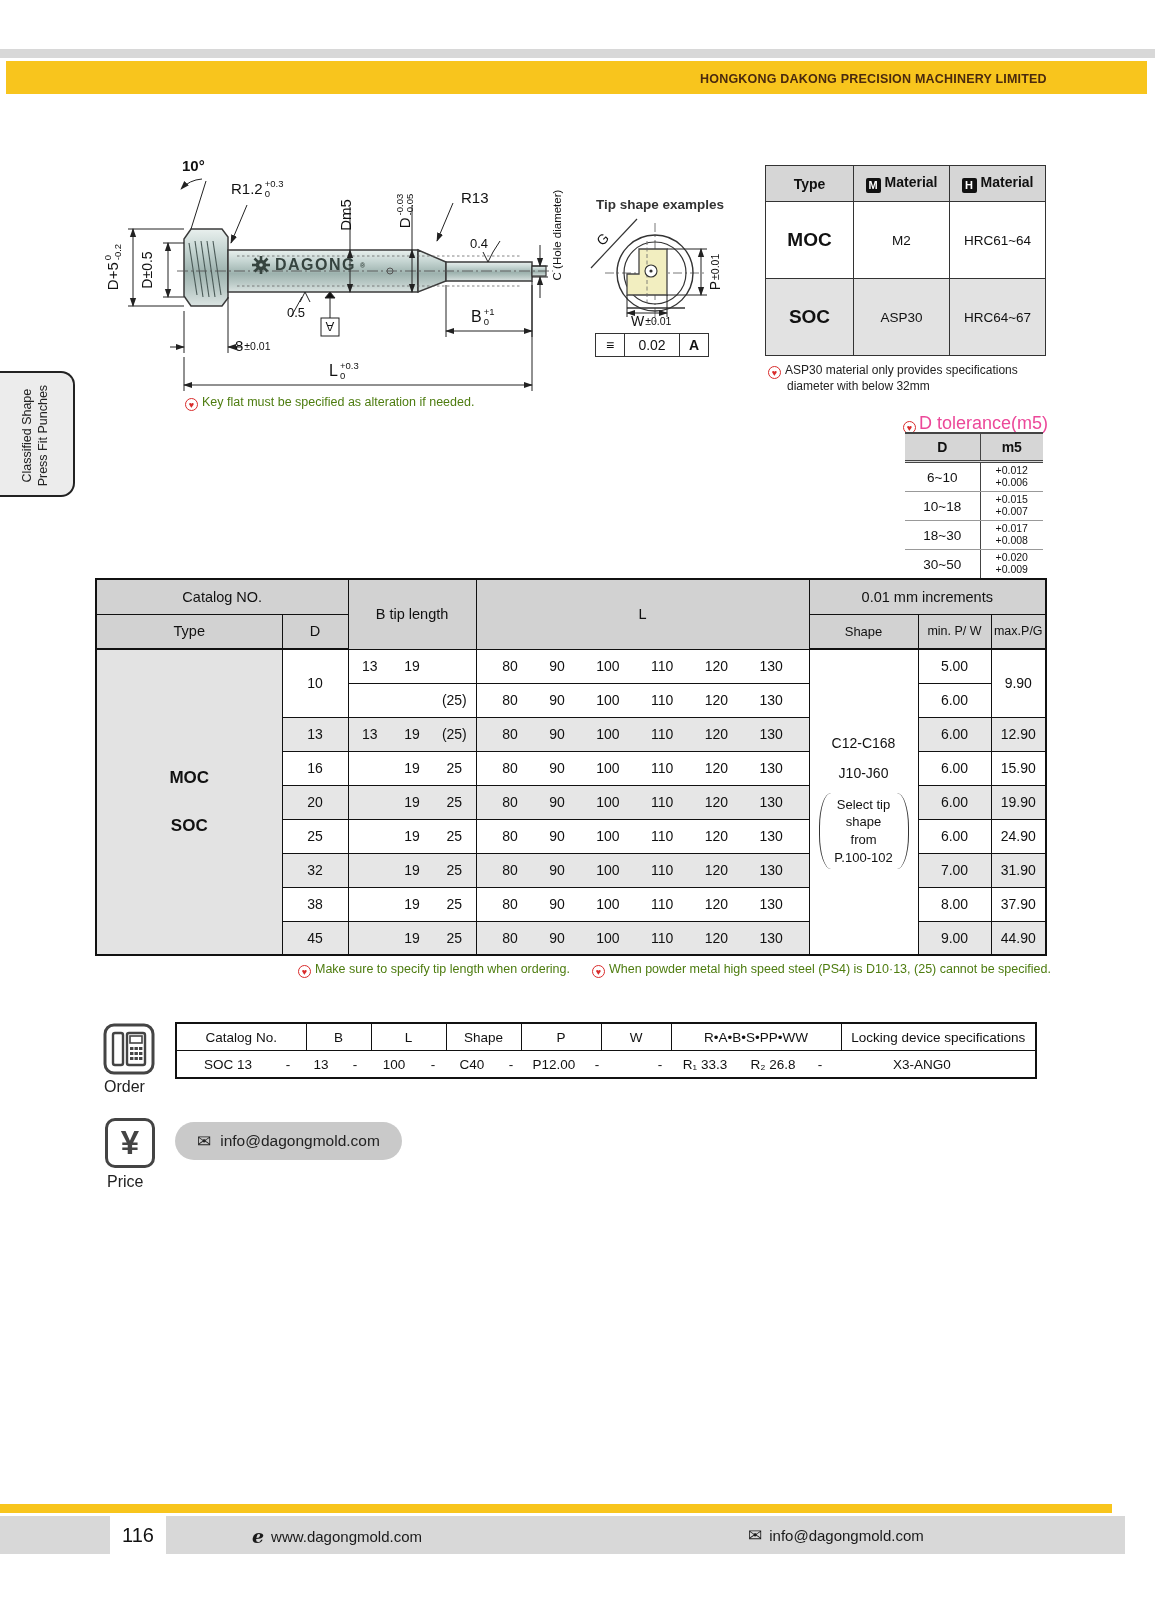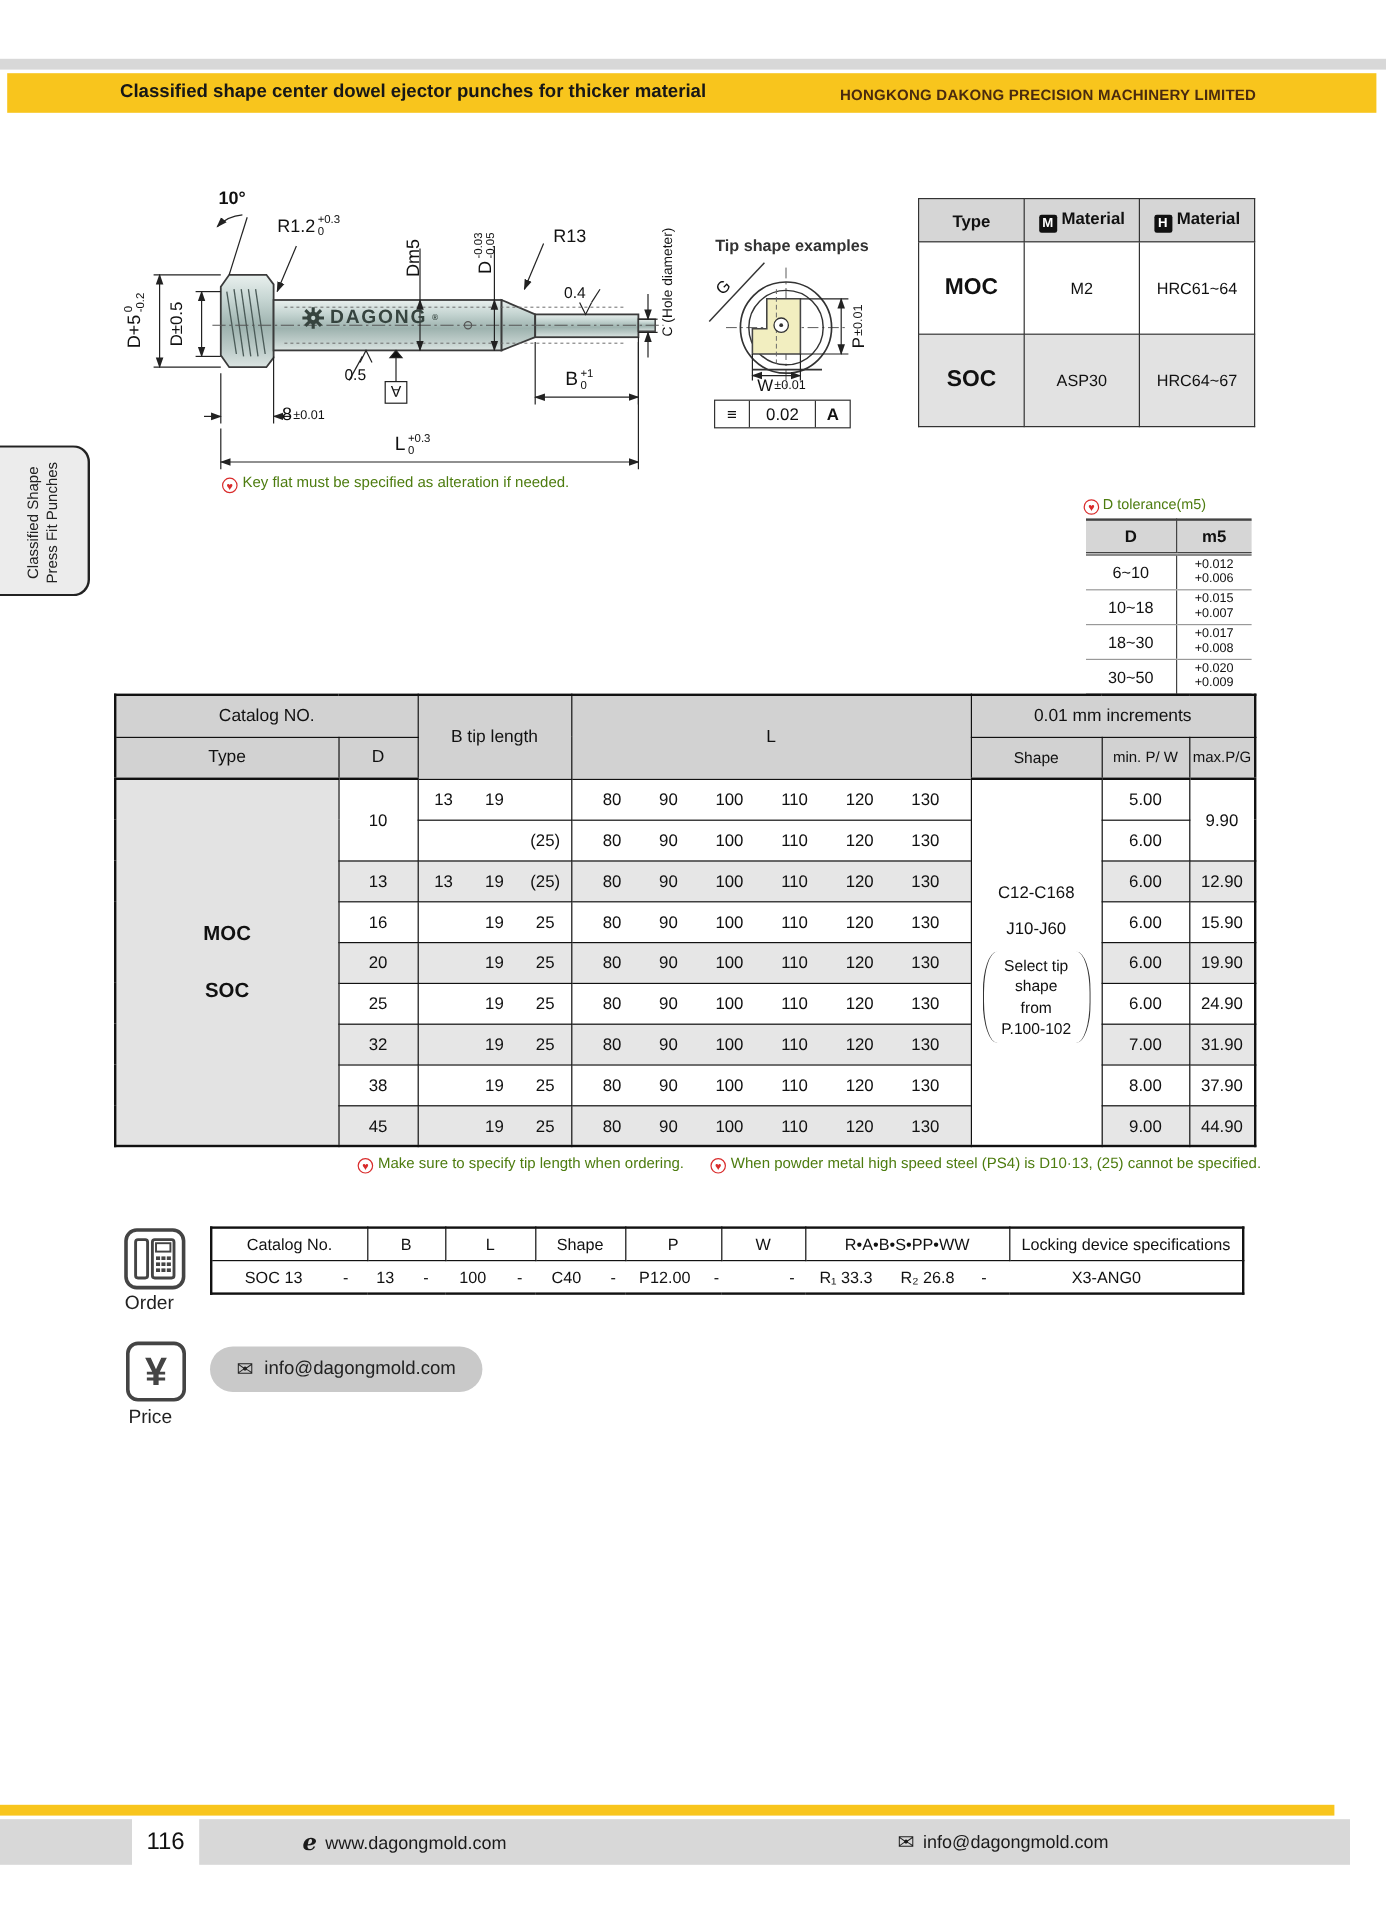--- a/index.html
+++ b/index.html
@@ -88,7 +88,6 @@
 
   <div class="abs strip-gray" style="left:0;top:49px;width:1155px;height:9px;"></div>
   <div class="abs strip-yellow" style="left:6px;top:61px;width:1141px;height:33px;"></div>
-  <div class="abs hdr-title" style="left:100px;top:68px;">Classified shape center dowel ejector punches for thicker material</div>
   <div class="abs hdr-co" style="left:700px;top:72px;">HONGKONG DAKONG PRECISION MACHINERY LIMITED</div>
 
   <div class="abs side-tab">

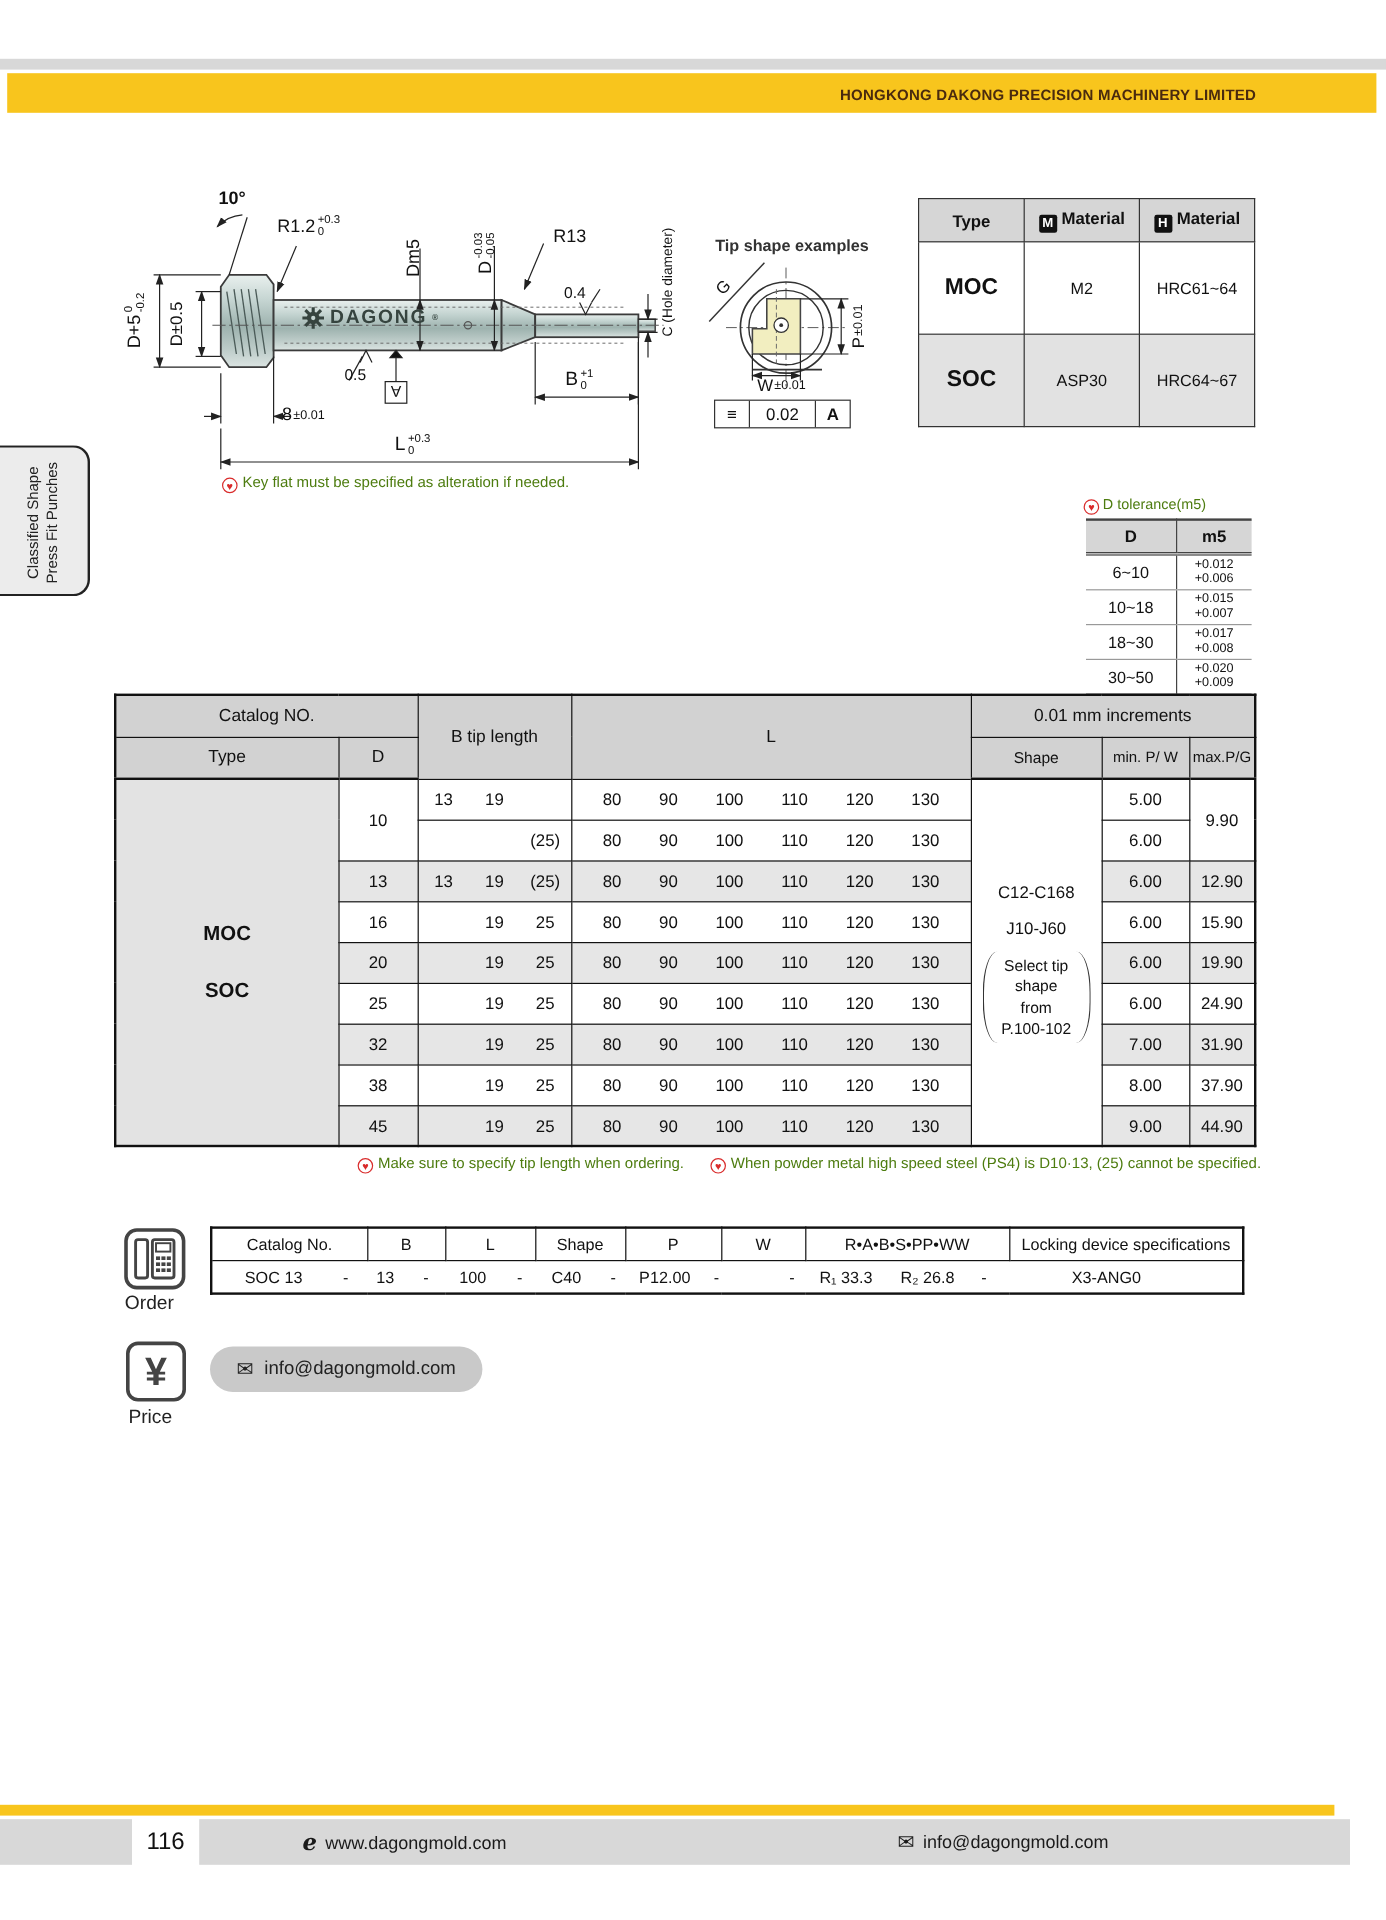--- a/index.html
+++ b/index.html
@@ -330,6 +330,10 @@
     </tr>
   </tbody>
     </table>
+  <div class="abs mat-note" style="left:768px;top:363px;">
+    <span class="warn" style="margin-right:4px;"></span><span>ASP30 material only provides specifications</span><br>
+    <span style="margin-left:19px;">diameter with below 32mm</span>
+  </div>
 
   <div class="abs dtol-title" style="left:903px;top:413px;">
     <span class="warn" style="margin-right:3px;"></span><span>D tolerance(m5)</span>

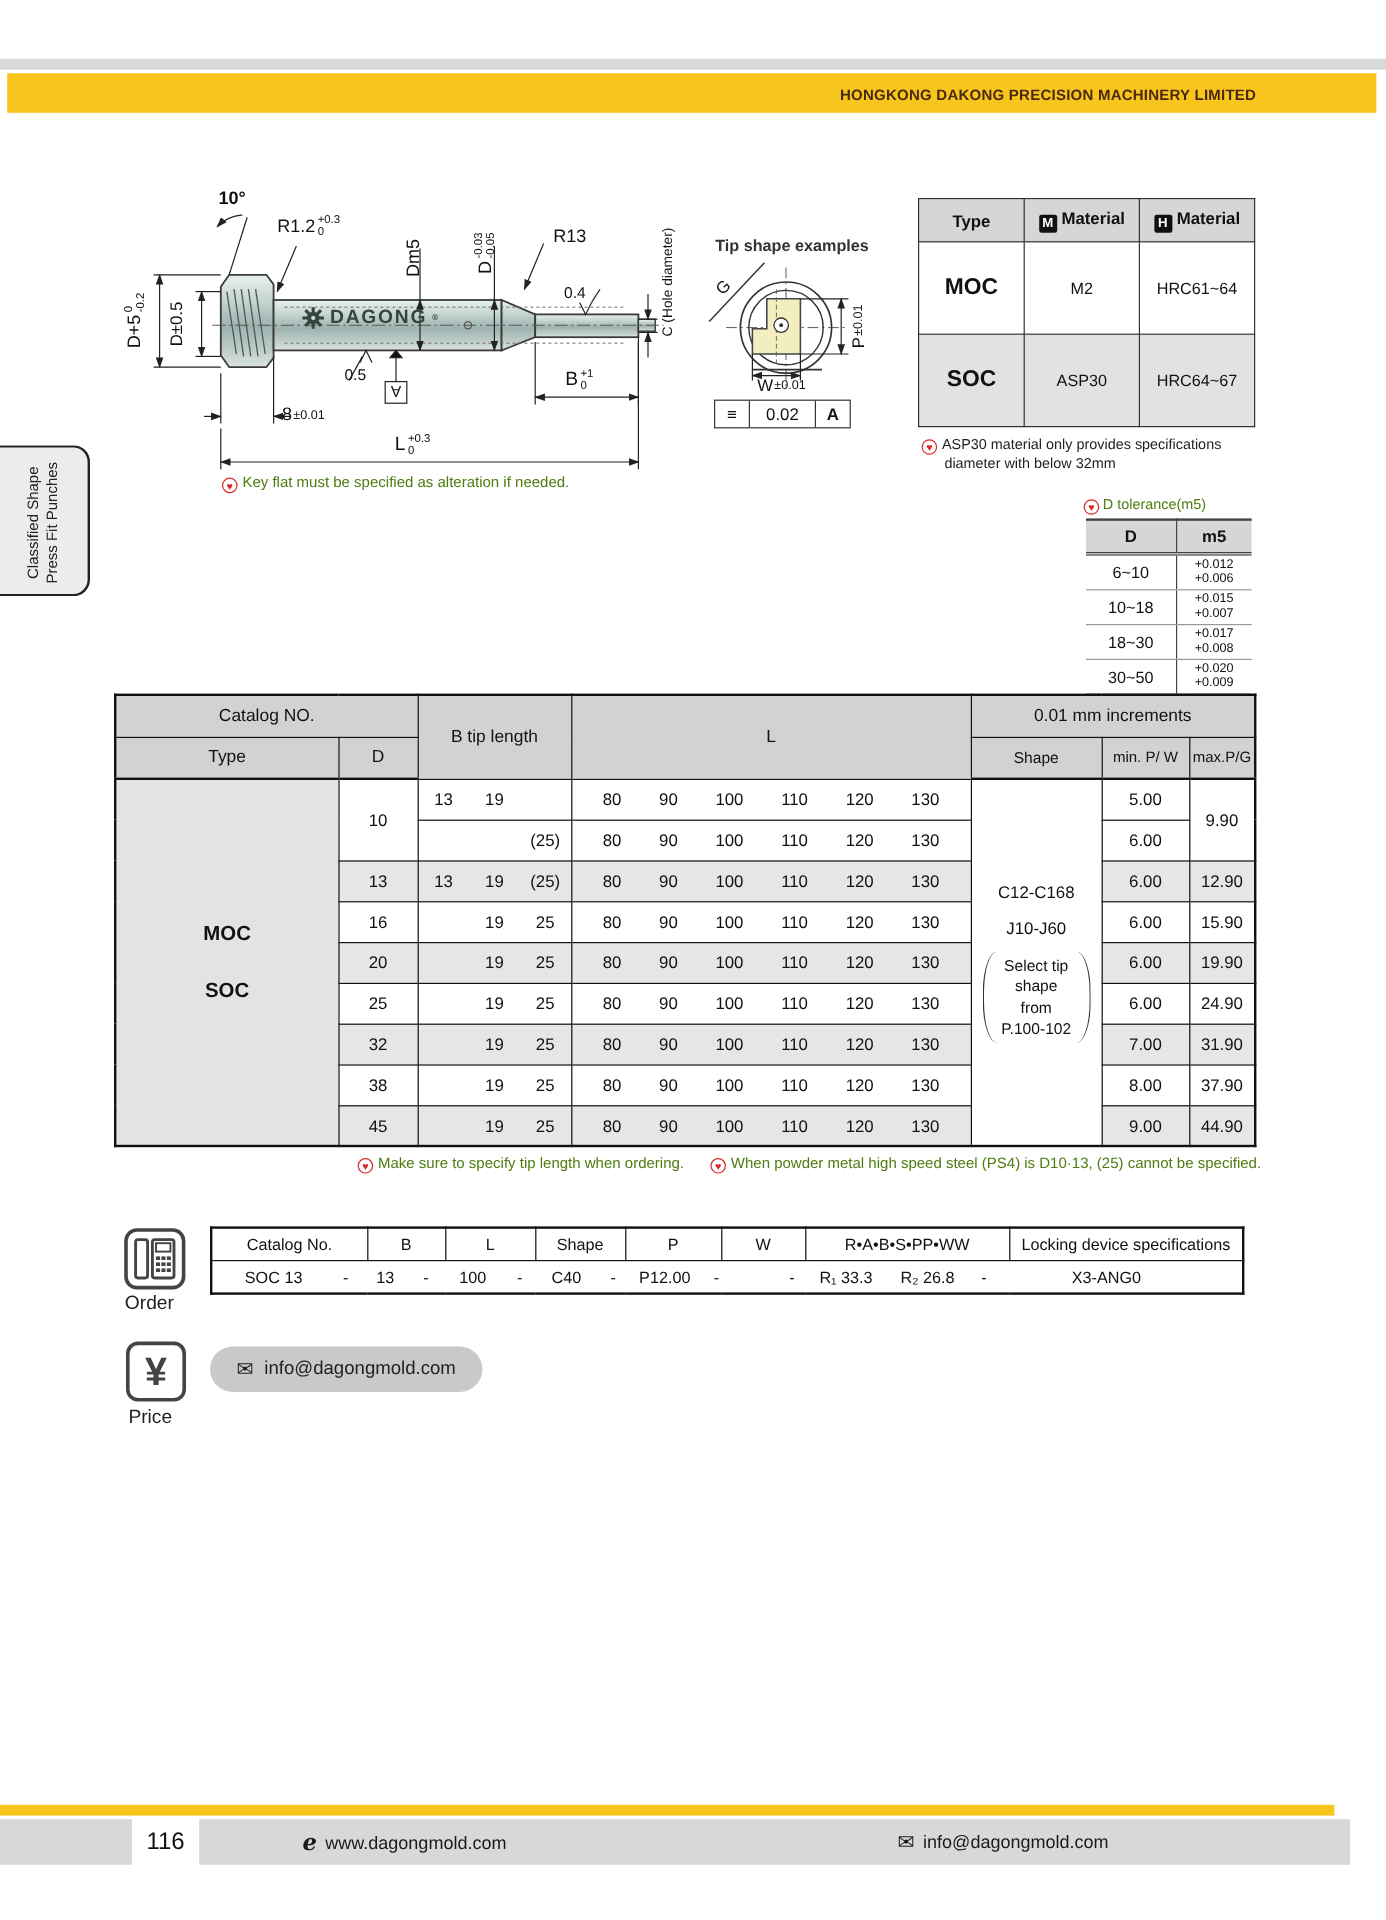--- a/index.html
+++ b/index.html
@@ -43,7 +43,7 @@
   .sq{display:inline-block;width:15px;height:15px;background:#111;color:#fff;font-size:11px;font-weight:bold;line-height:15px;text-align:center;border-radius:2px;margin-right:4px;vertical-align:-2px;}
   .mat-note{font-size:12px;line-height:1.3;color:#222;}
   
-  .dtol-title{font-size:12px;color:#4d7c0f;}
+  .dtol-title{font-size:18px;color:#ec4899;}
   table.dtol{border-collapse:collapse;table-layout:fixed;width:138px;border-top:2px solid #444;border-bottom:2px solid #444;}
   table.dtol th{background:#d6d6d6;font-size:14px;height:24px;border-bottom:3px double #444;}
   table.dtol td{height:26px;border-bottom:1px solid #999;text-align:center;margin-top:36px;}

